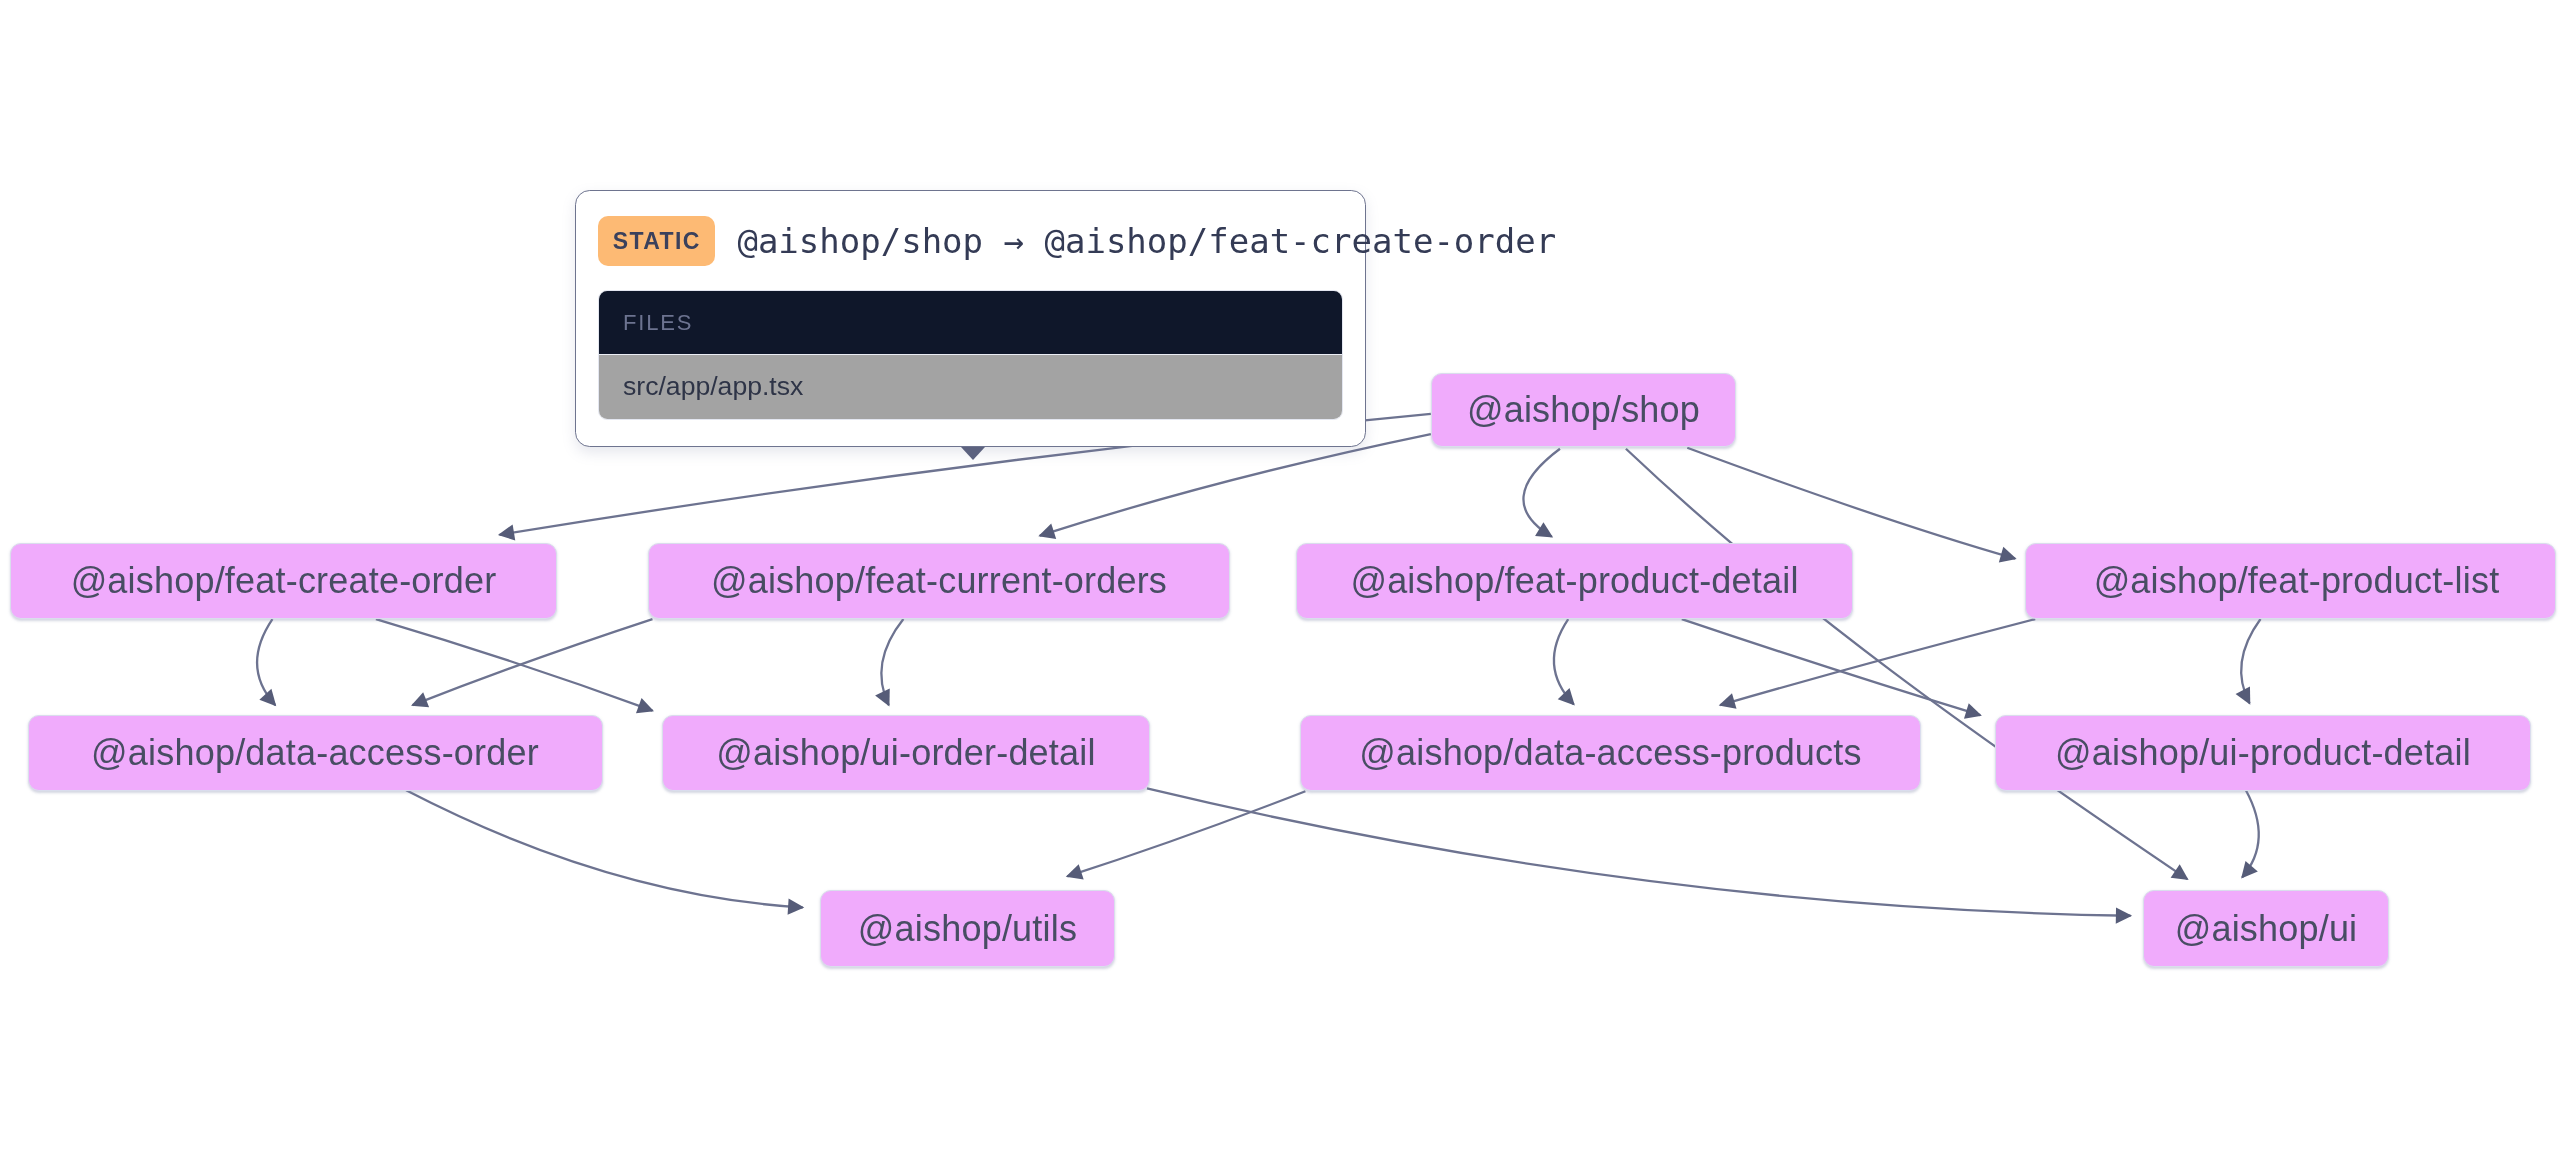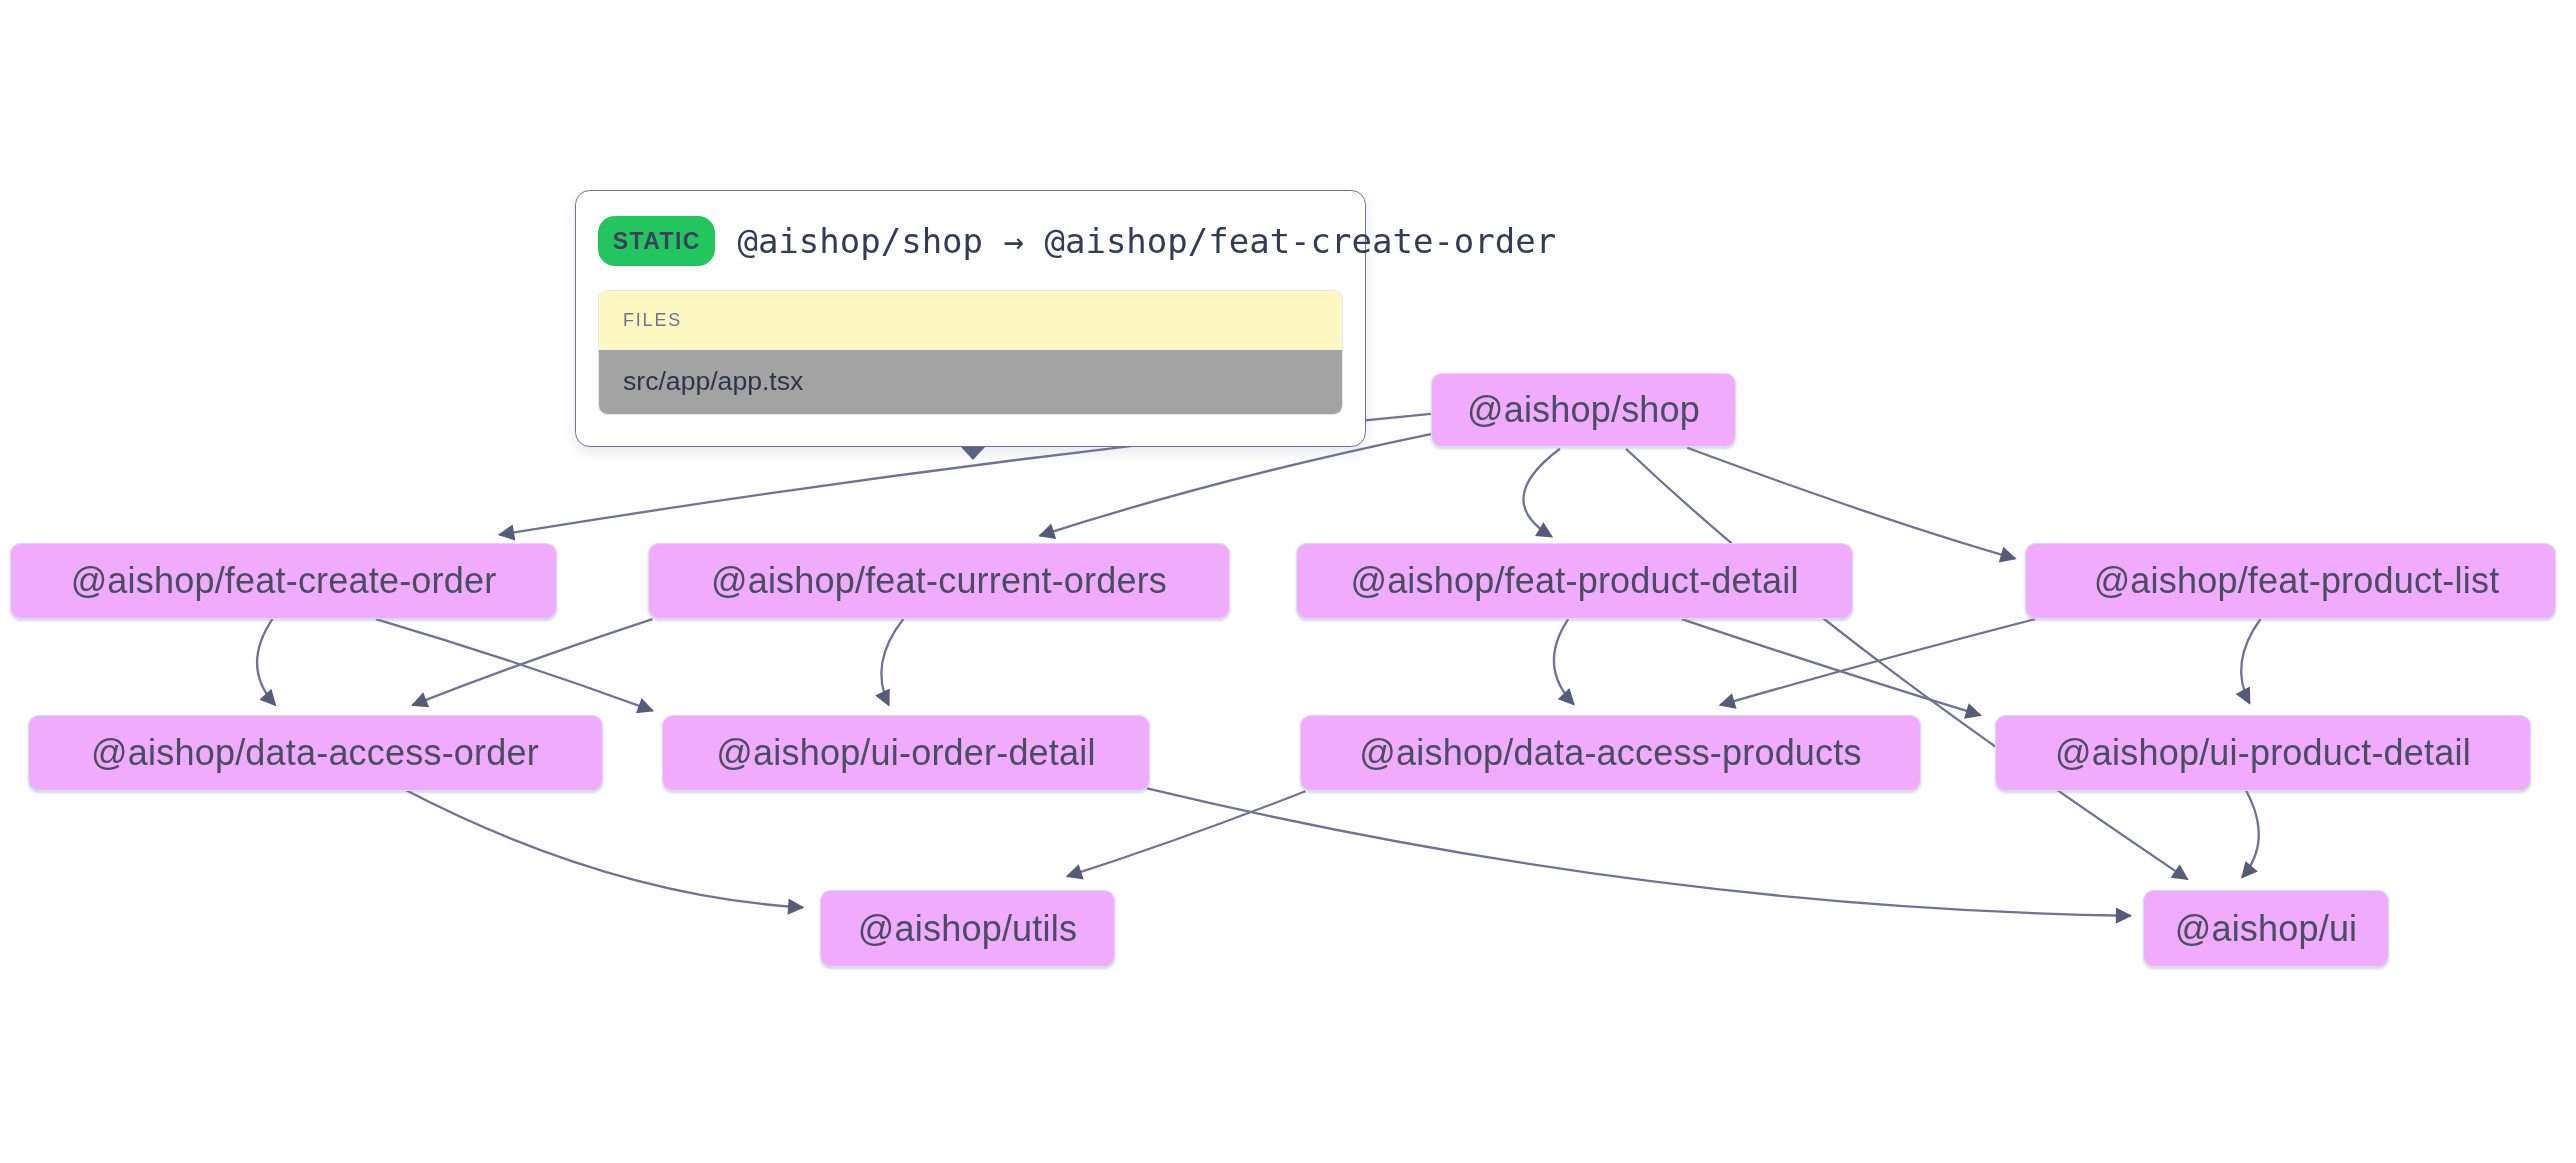--- a/index.html
+++ b/index.html
@@ -22,7 +22,7 @@
   }
   .tt-title-row{display:flex;align-items:center;}
   .tt-badge{
-    background:#22c55e;color:#3b415c;border-radius:17px;
+    background:#fdba74;color:#3b415c;border-radius:10px;
     padding:13.7px 14.7px;font-size:23px;font-weight:bold;letter-spacing:1.4px;line-height:1;
   }
   .tt-relation{

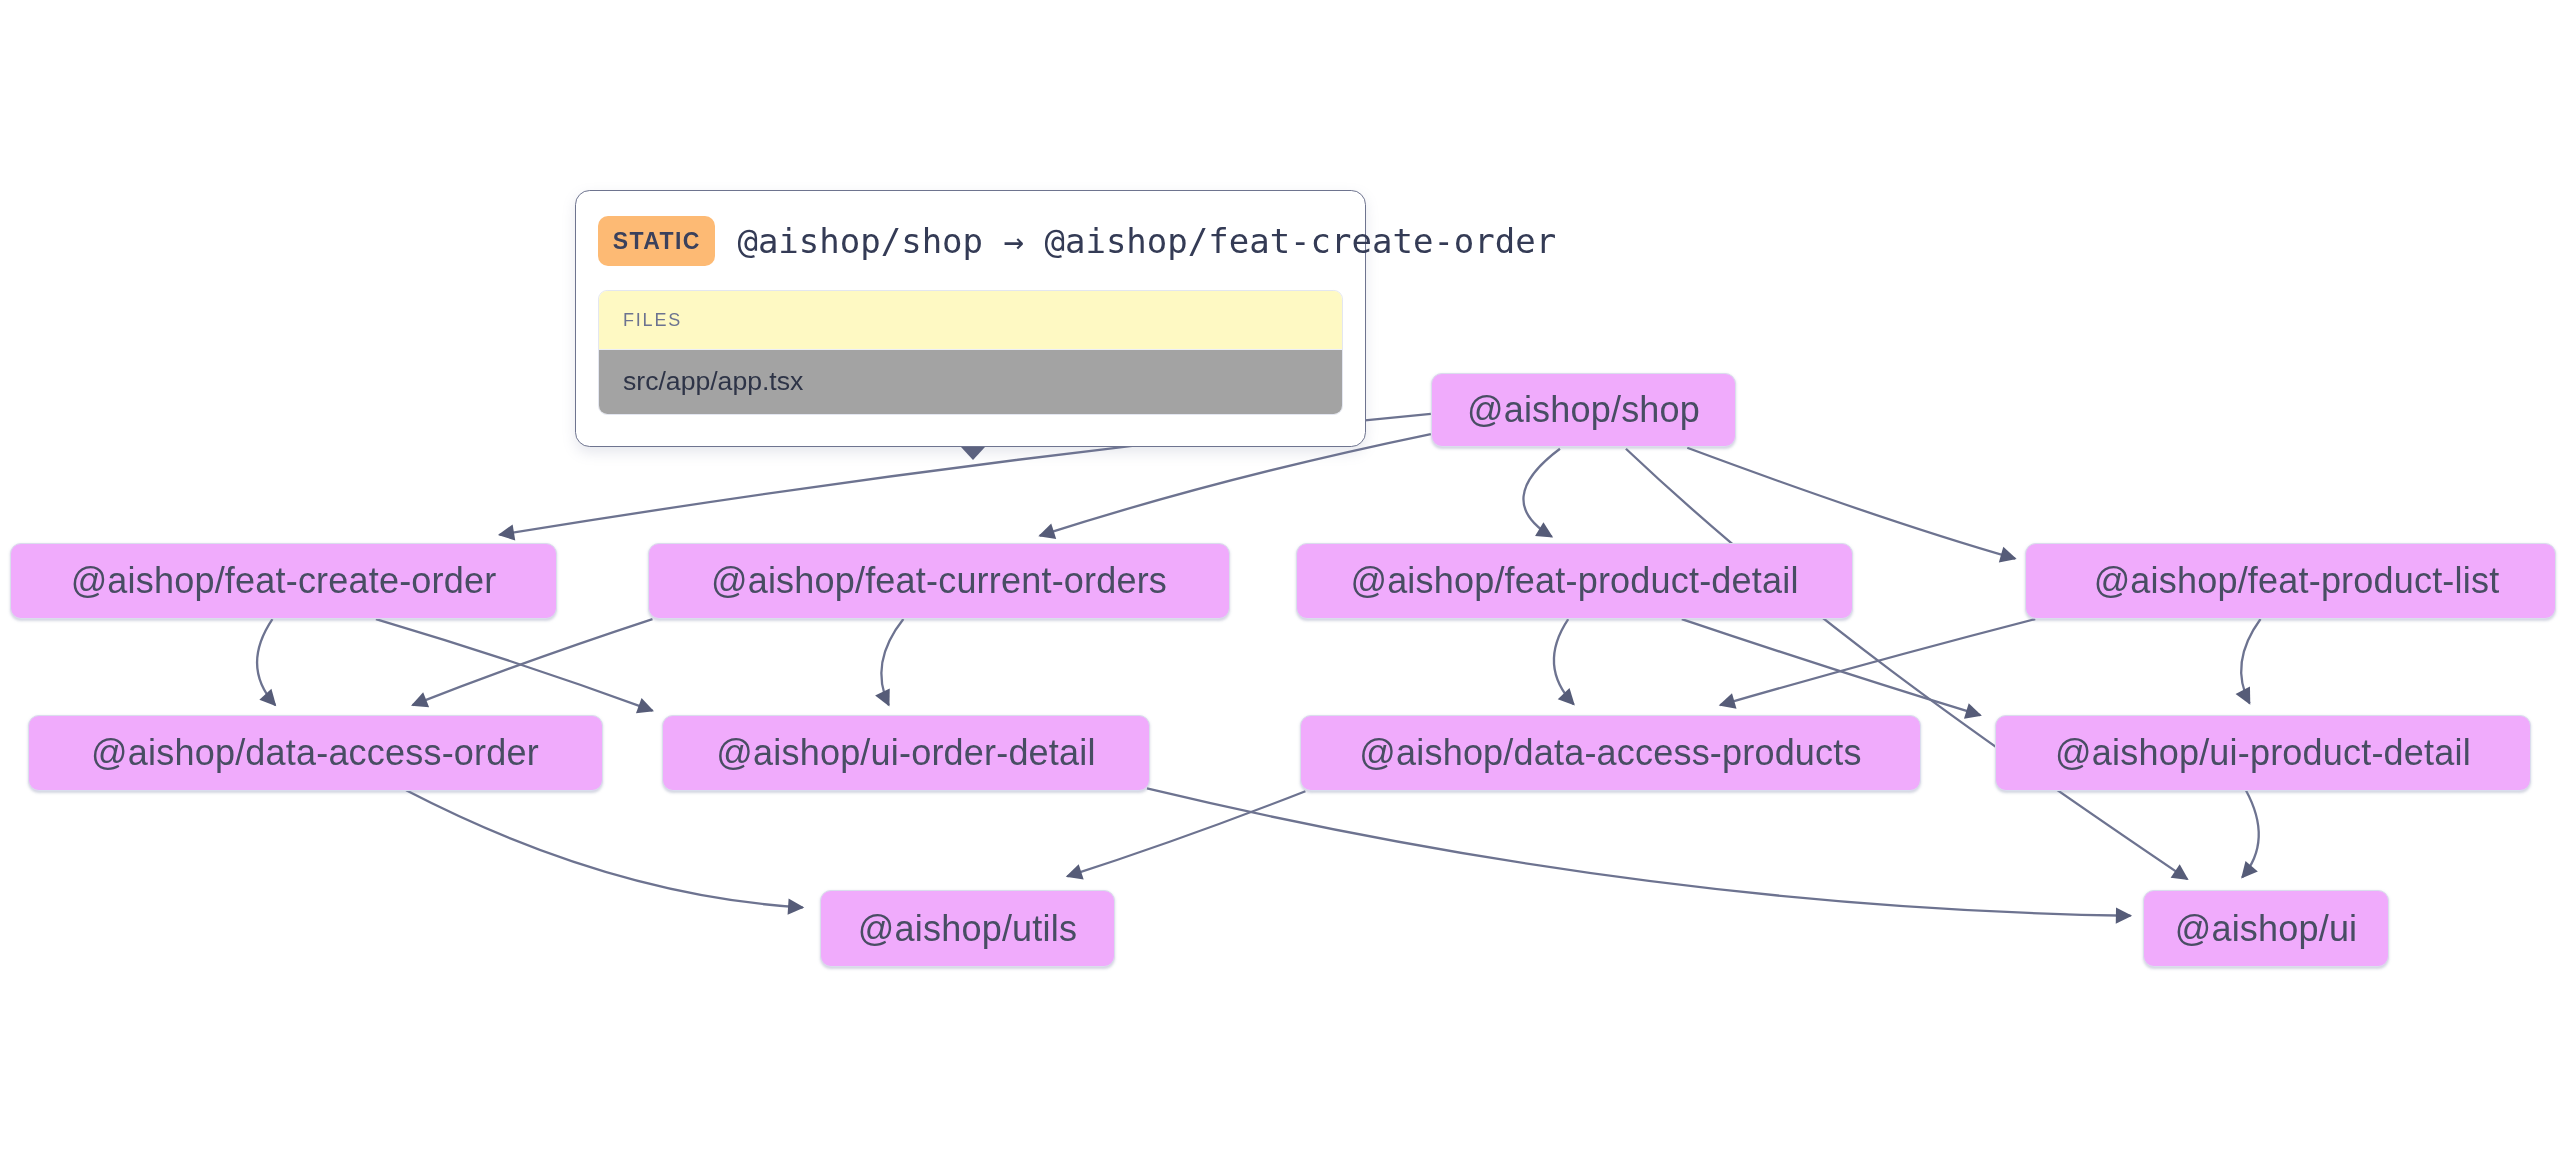--- a/index.html
+++ b/index.html
@@ -33,7 +33,7 @@
     margin-top:24px;border:0.9px solid #e3e6f0;border-radius:9.2px;overflow:hidden;
   }
   .tt-files-header{
-    background:#fef9c3;color:#6c7390;font-size:18px;letter-spacing:1.8px;
+    background:#0f172a;color:#6c7390;font-size:22px;letter-spacing:1.8px;
     padding:18.3px 24px;border-bottom:0.9px solid #eceef5;
   }
   .tt-file-item{

